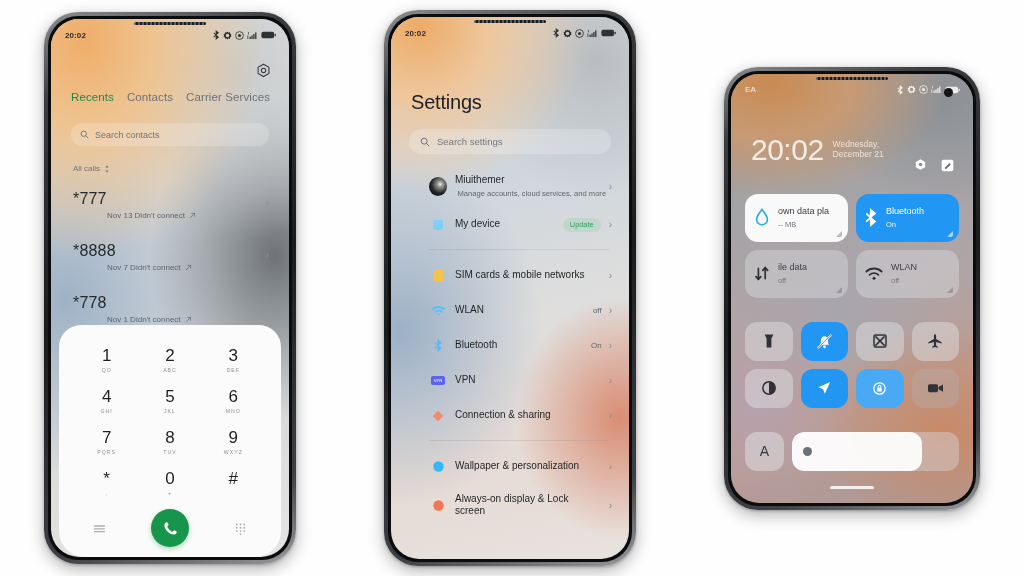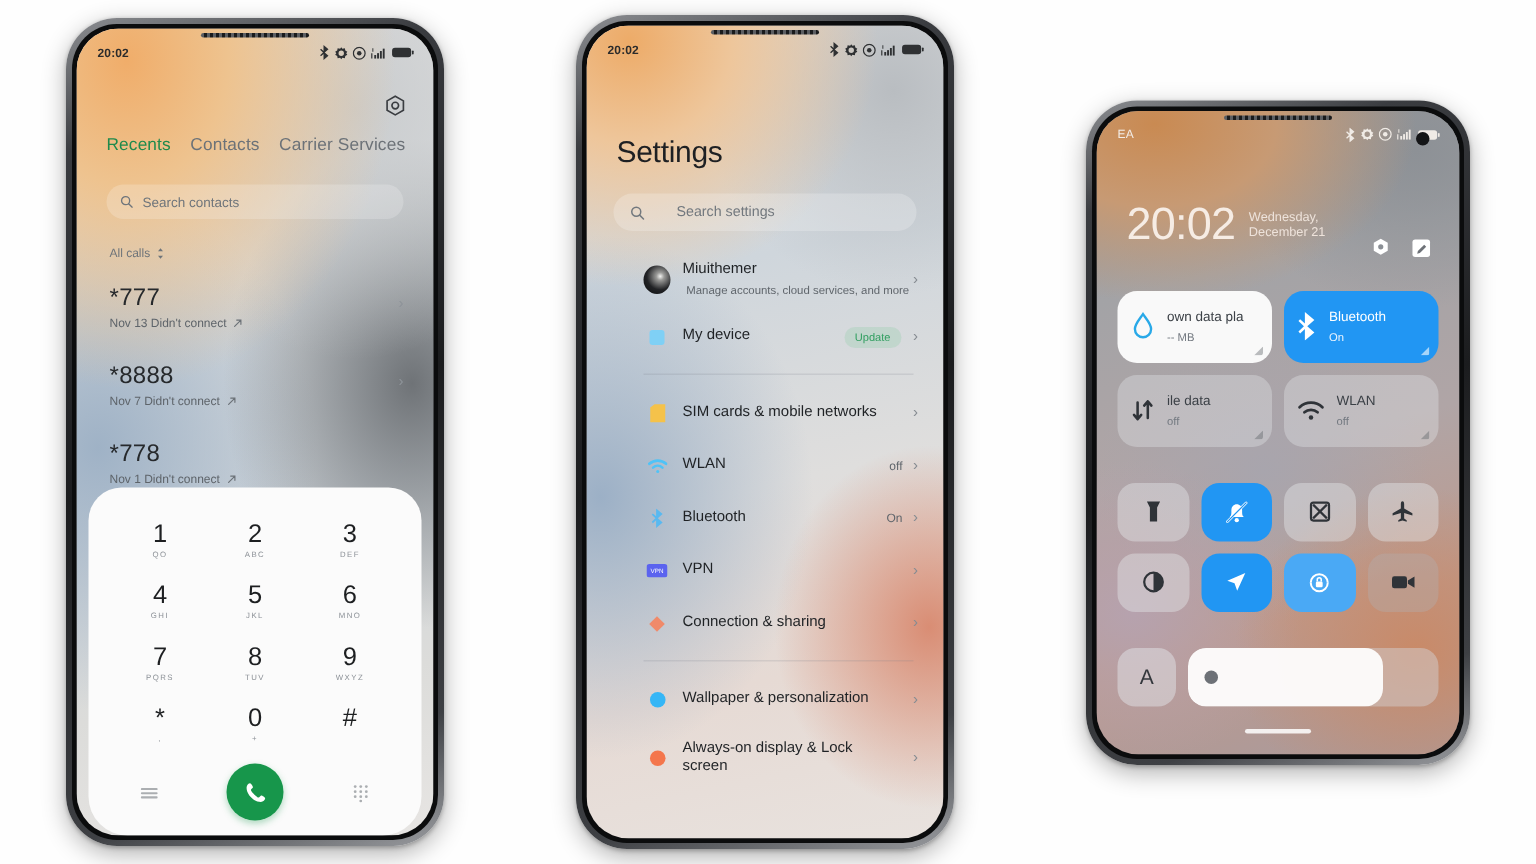--- a/index.html
+++ b/index.html
@@ -180,7 +180,7 @@
     position: absolute; left: 18px; right: 18px; top: 112px;
     height: 25px; border-radius: 13px;
     background: rgba(255,255,255,.22);
-    display: flex; align-items: center; gap: 21px; padding: 0 11px;
+    display: flex; align-items: center; gap: 7px; padding: 0 11px;
     z-index: 12;
   }
   .set-search .txt { font-size: 9.5px; color: #72787e; }

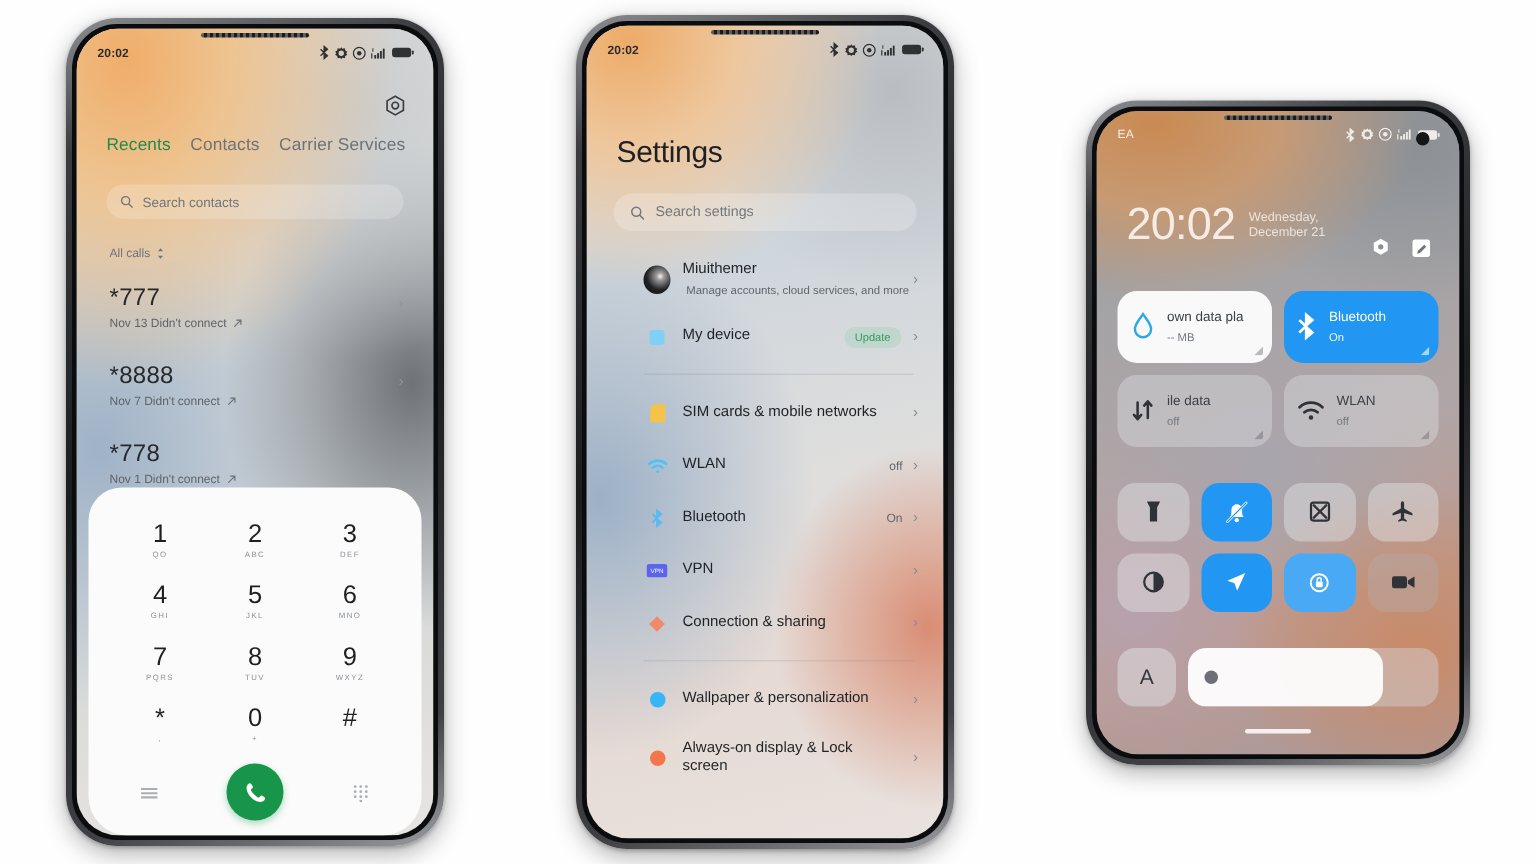--- a/index.html
+++ b/index.html
@@ -140,7 +140,7 @@
     height: 52px;
   }
   .call-num { font-size: 16px; font-weight: normal; color: #26292c; letter-spacing: .2px; }
-  .call-sub { font-size: 8px; color: #5e646a; margin-top: 3px; display: flex; align-items: center; gap: 4px; }
+  .call-sub { font-size: 8px; color: #5e646a; margin-top: 3px; display: flex; align-items: center; gap: 4px; margin-left: 34px; }
   .call-chev { position: absolute; right: 20px; top: 16px; font-size: 10px; color: #8d9399; }
 
   .dialpad {

